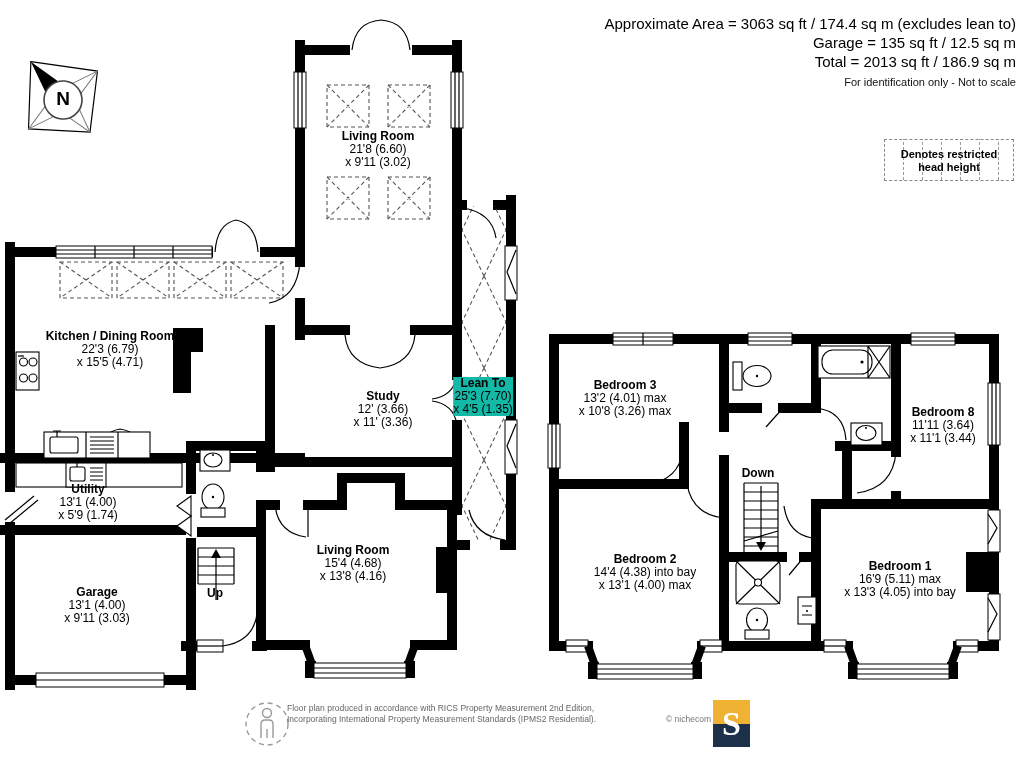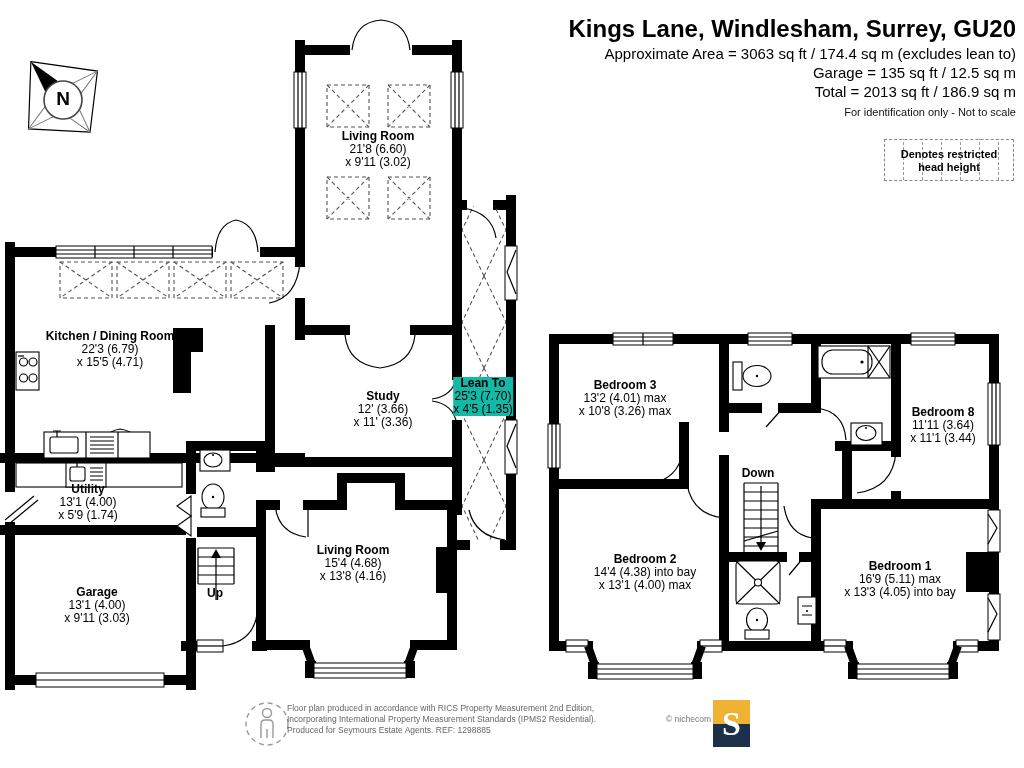--- a/index.html
+++ b/index.html
@@ -308,7 +308,6 @@
 </svg>
 
 <div class="header">
-  <div class="title">Kings Lane, Windlesham, Surrey, GU20</div>
   <div class="arealine">Approximate Area = 3063 sq ft / 174.4 sq m (excludes lean to)</div>
   <div class="arealine">Garage = 135 sq ft / 12.5 sq m</div>
   <div class="arealine">Total = 2013 sq ft / 186.9 sq m</div>

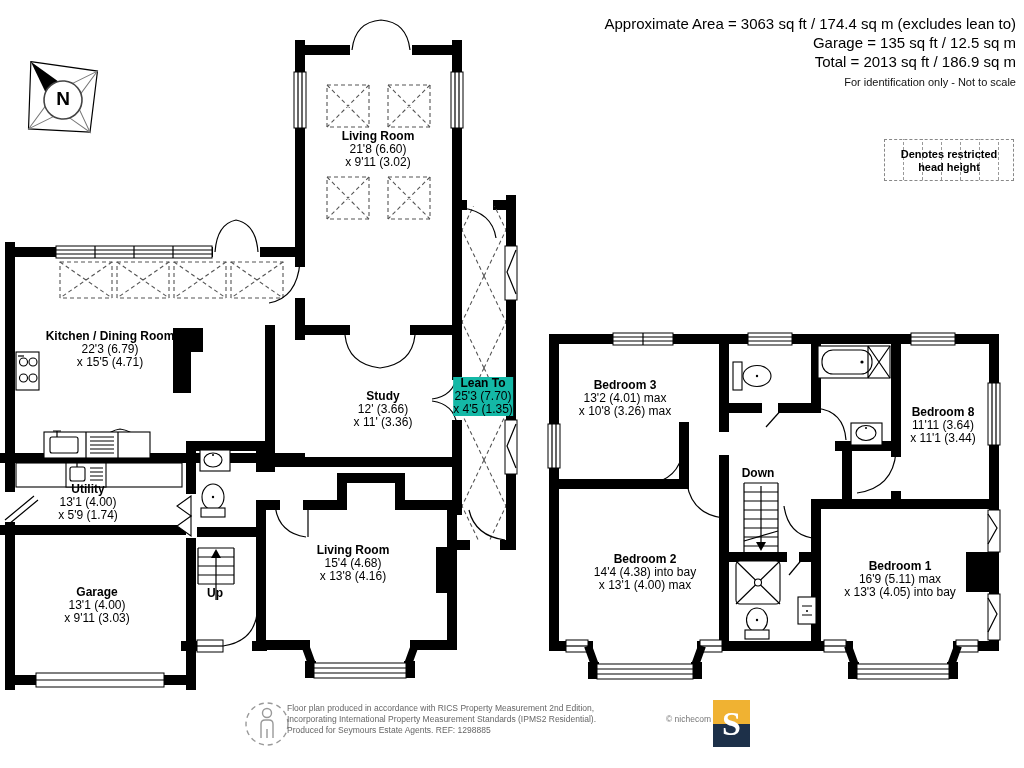--- a/index.html
+++ b/index.html
@@ -383,7 +383,6 @@
 <div class="footer-text">
   <div>Floor plan produced in accordance with RICS Property Measurement 2nd Edition,</div>
   <div>Incorporating International Property Measurement Standards (IPMS2 Residential).</div>
-  <div>Produced for Seymours Estate Agents.   REF: 1298885</div>
 </div>
 <div class="copyright">© nichecom 2025.</div>
 <div class="logo">

